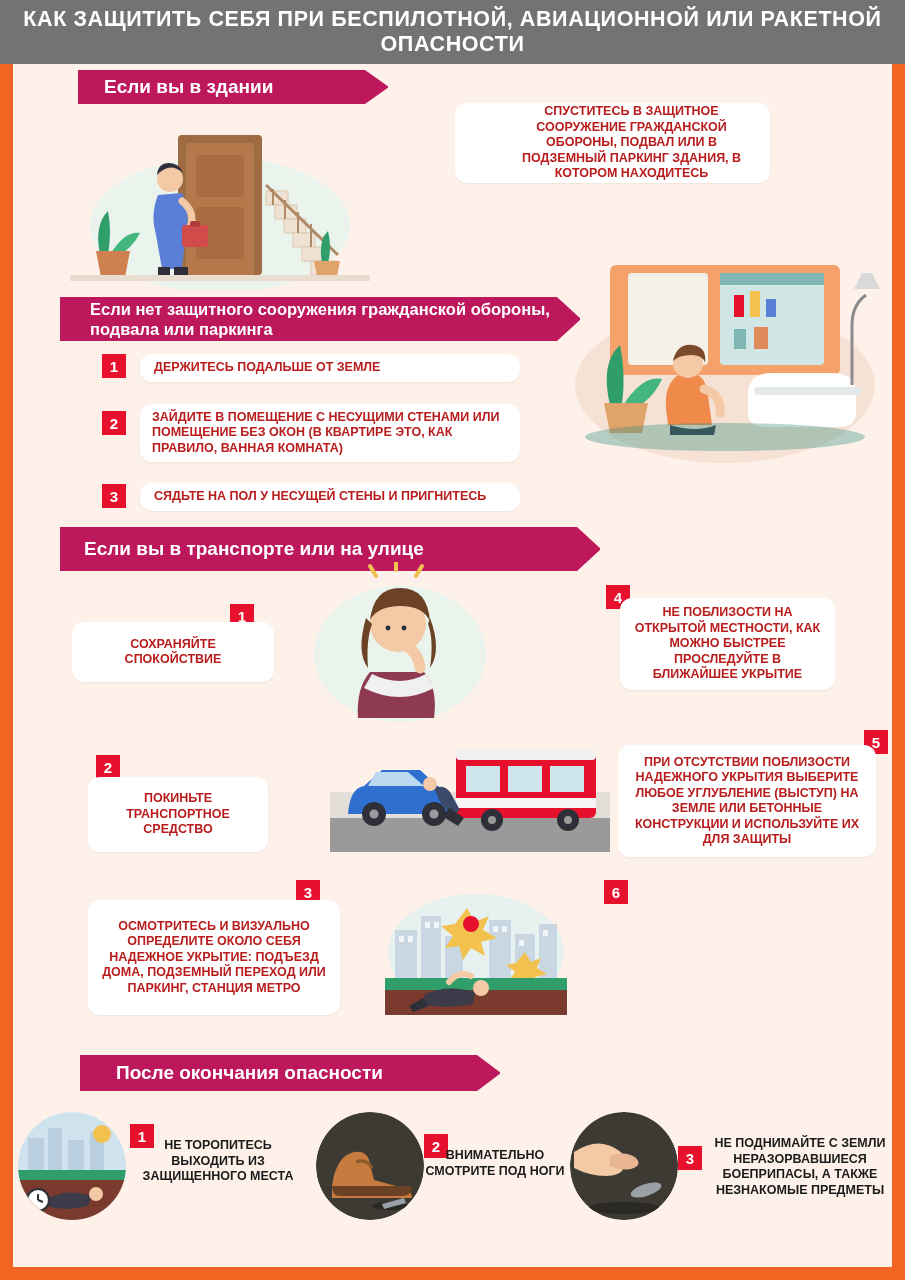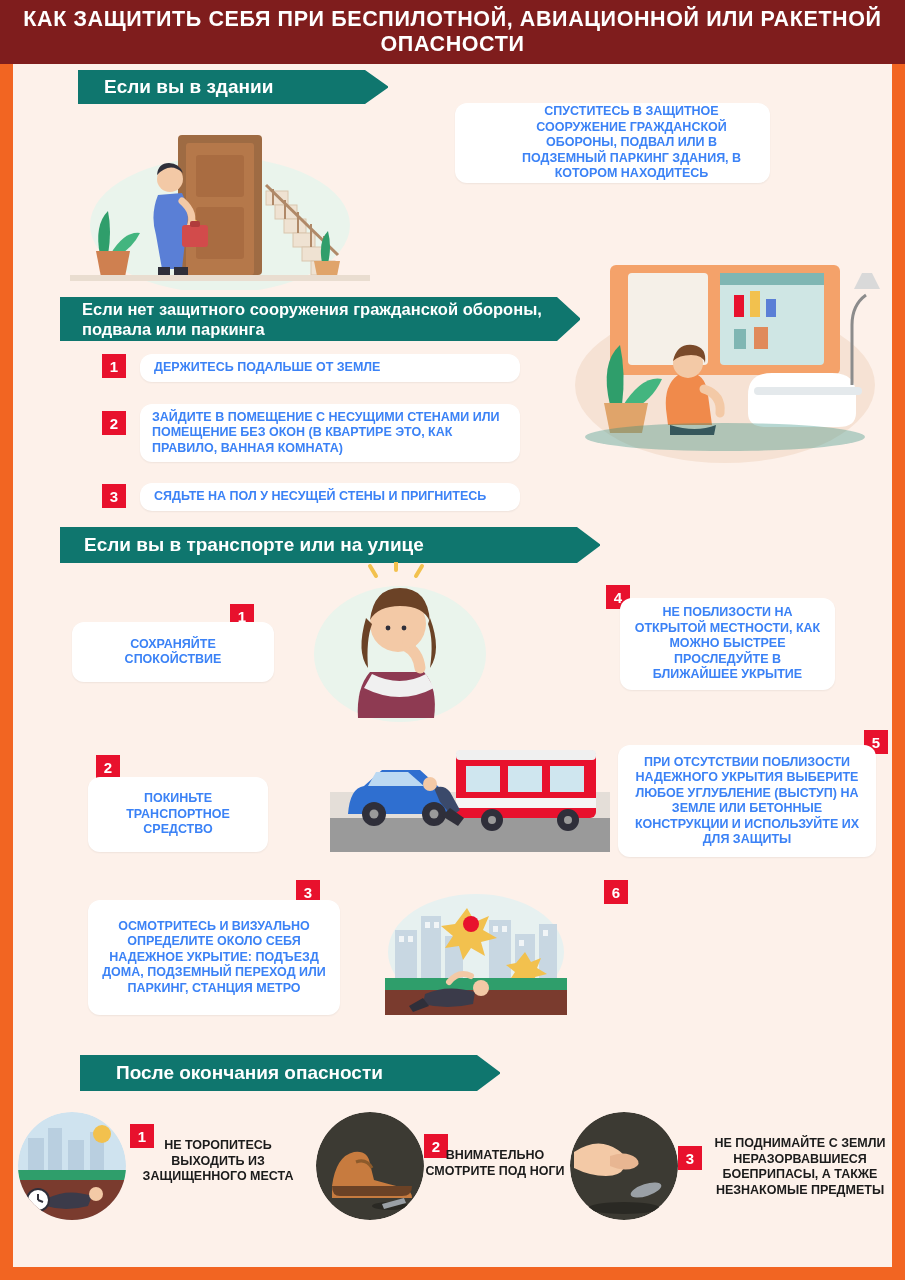--- a/index.html
+++ b/index.html
@@ -21,7 +21,7 @@
   
   .header{
     position:absolute;left:0;top:0;width:905px;height:64px;
-    background:#7f1d1d;
+    background:#737373;
     display:flex;align-items:center;justify-content:center;
   }
   .header h1{

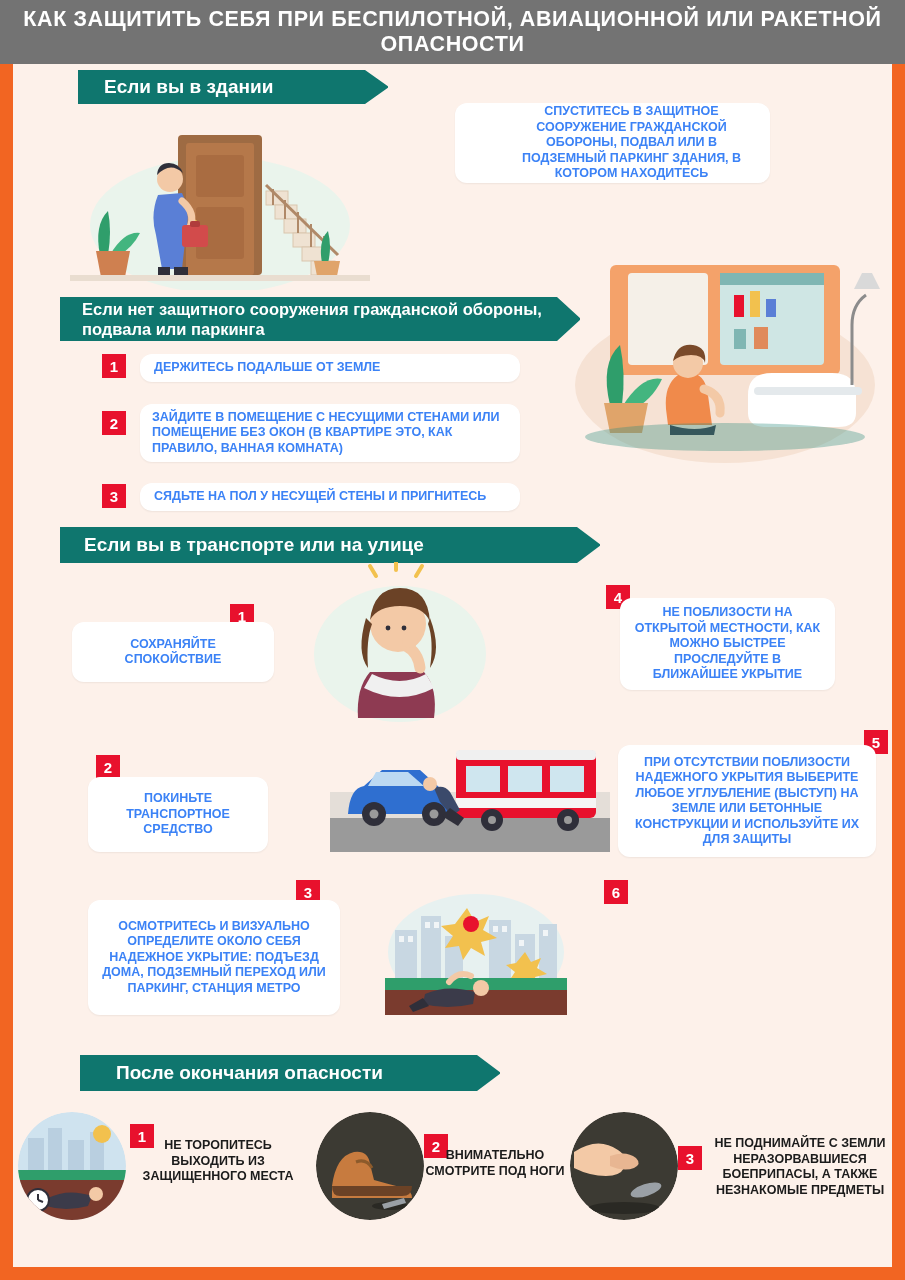--- a/index.html
+++ b/index.html
@@ -32,7 +32,7 @@
 
   
   .ribbon{
-    position:absolute;background:#0f766e;color:#fff;font-weight:bold;
+    position:absolute;background:#be185d;color:#fff;font-weight:bold;
     display:flex;align-items:center;
     padding:0 26px 0 26px;
     box-sizing:border-box;

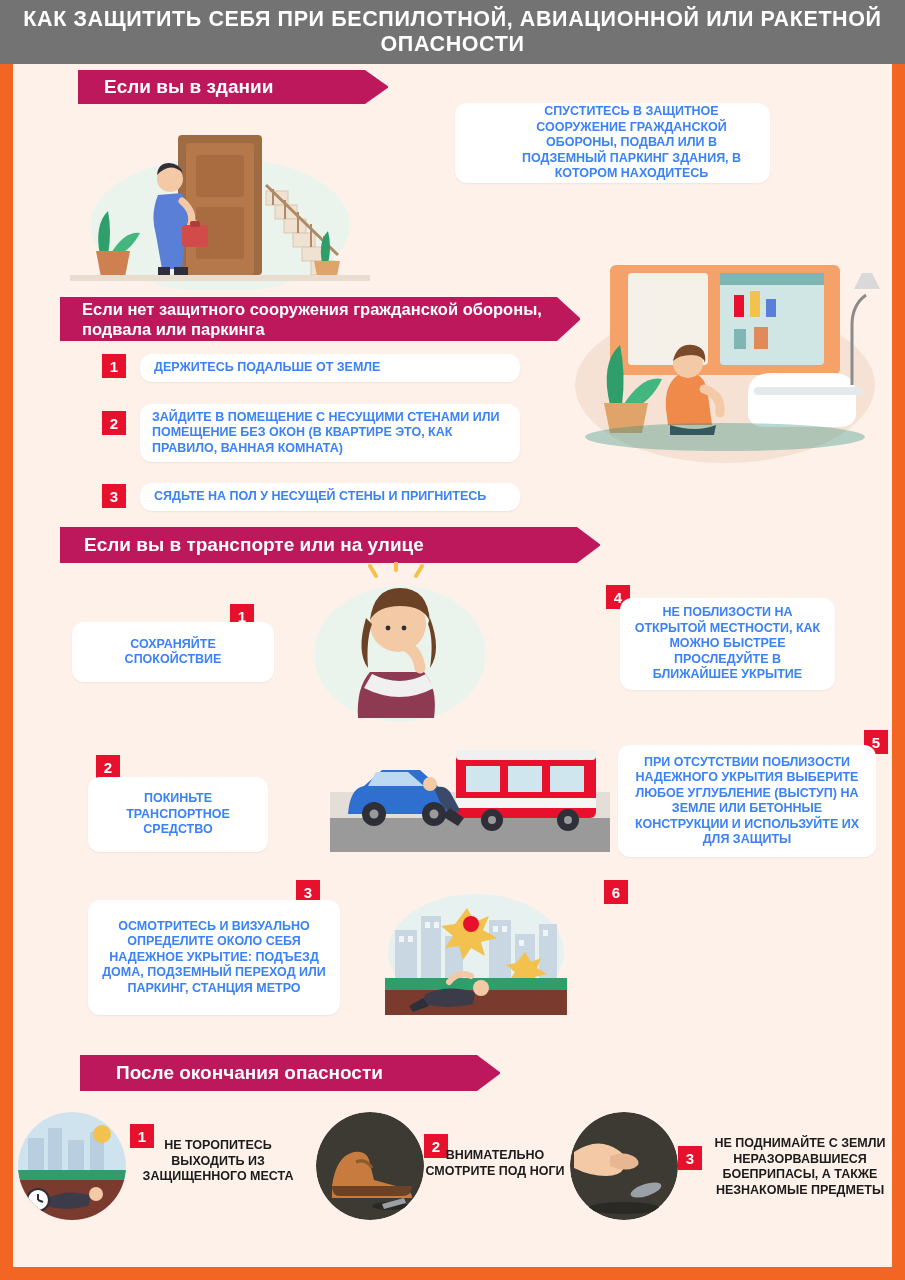--- a/index.html
+++ b/index.html
@@ -61,7 +61,7 @@
     position:absolute;background:#fff;border-radius:12px;
     box-sizing:border-box;
     display:flex;align-items:center;justify-content:center;
-    color:#3b82f6;font-weight:bold;text-align:center;
+    color:#b91c1c;font-weight:bold;text-align:center;
     font-size:12.5px;line-height:15.5px;
     padding:10px 12px;
     box-shadow:0 1px 2px rgba(0,0,0,.06);

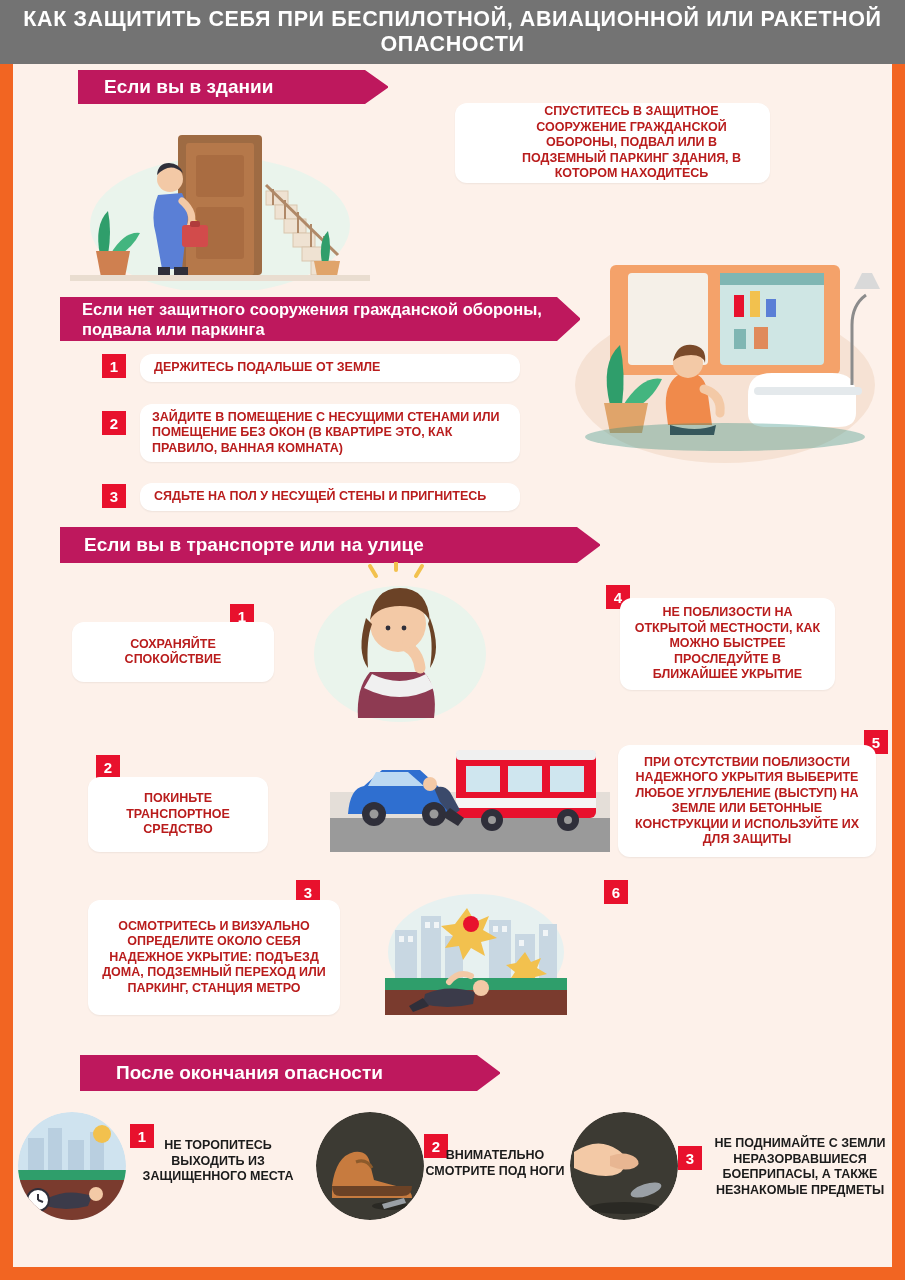--- a/index.html
+++ b/index.html
@@ -45,7 +45,7 @@
   .ribbon span{display:block;}
 
   .ribbon.r1{left:78px;top:70px;width:310px;height:34px;font-size:19px;}
-  .ribbon.r2{left:60px;top:297px;width:520px;height:44px;font-size:16.5px;line-height:20px;padding-left:22px;}
+  .ribbon.r2{left:60px;top:297px;width:520px;height:44px;font-size:16.5px;line-height:20px;padding-left:30px;}
   .ribbon.r3{left:60px;top:527px;width:540px;height:36px;font-size:19px;padding-left:24px;align-items:center;}
   .ribbon.r4{left:80px;top:1055px;width:420px;height:36px;font-size:19px;padding-left:36px;}
 

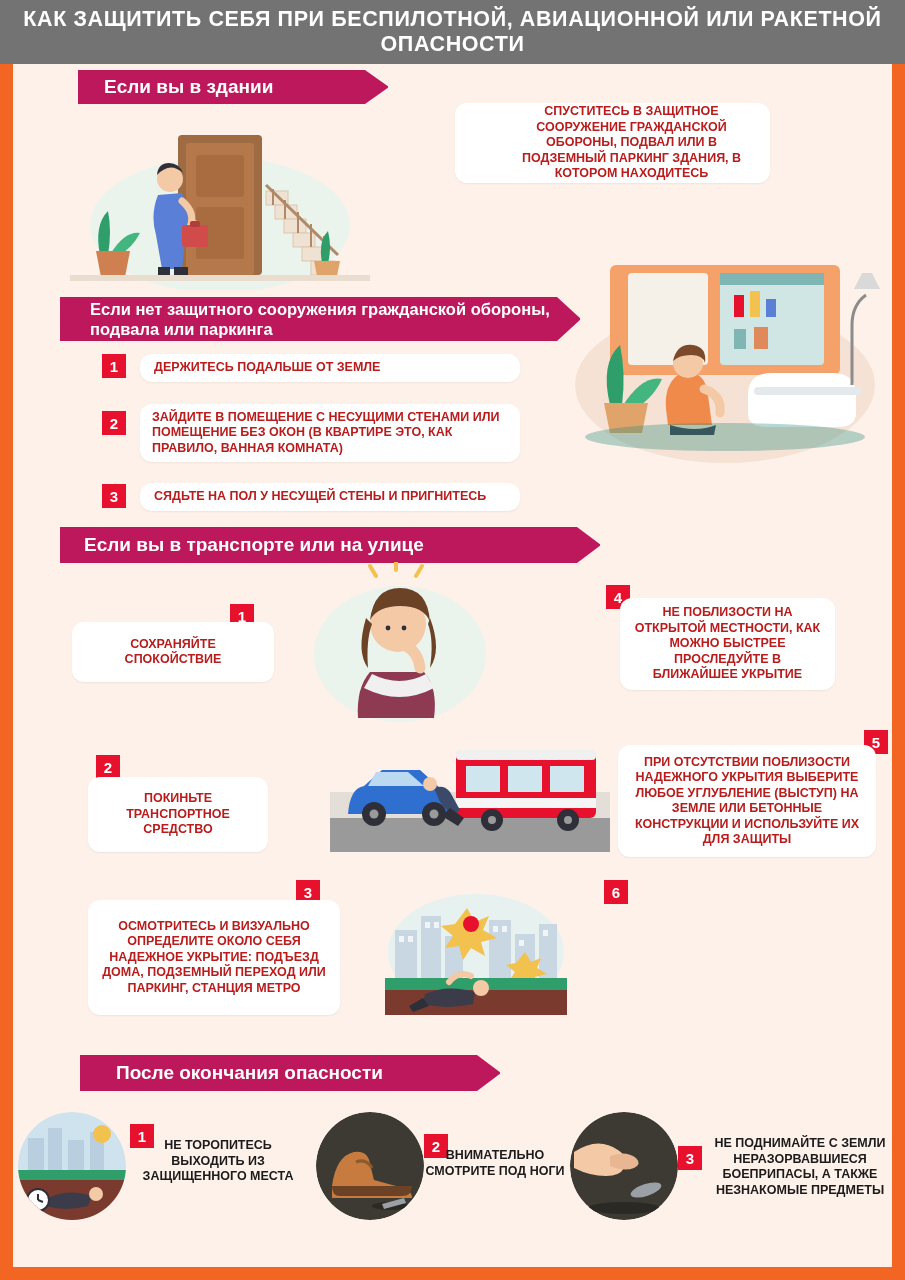--- a/index.html
+++ b/index.html
@@ -46,7 +46,7 @@
 
   .ribbon.r1{left:78px;top:70px;width:310px;height:34px;font-size:19px;}
   .ribbon.r2{left:60px;top:297px;width:520px;height:44px;font-size:16.5px;line-height:20px;padding-left:30px;}
-  .ribbon.r3{left:60px;top:527px;width:540px;height:36px;font-size:19px;padding-left:24px;align-items:center;}
+  .ribbon.r3{left:60px;top:527px;width:540px;height:44px;font-size:19px;padding-left:24px;align-items:center;}
   .ribbon.r4{left:80px;top:1055px;width:420px;height:36px;font-size:19px;padding-left:36px;}
 
   

